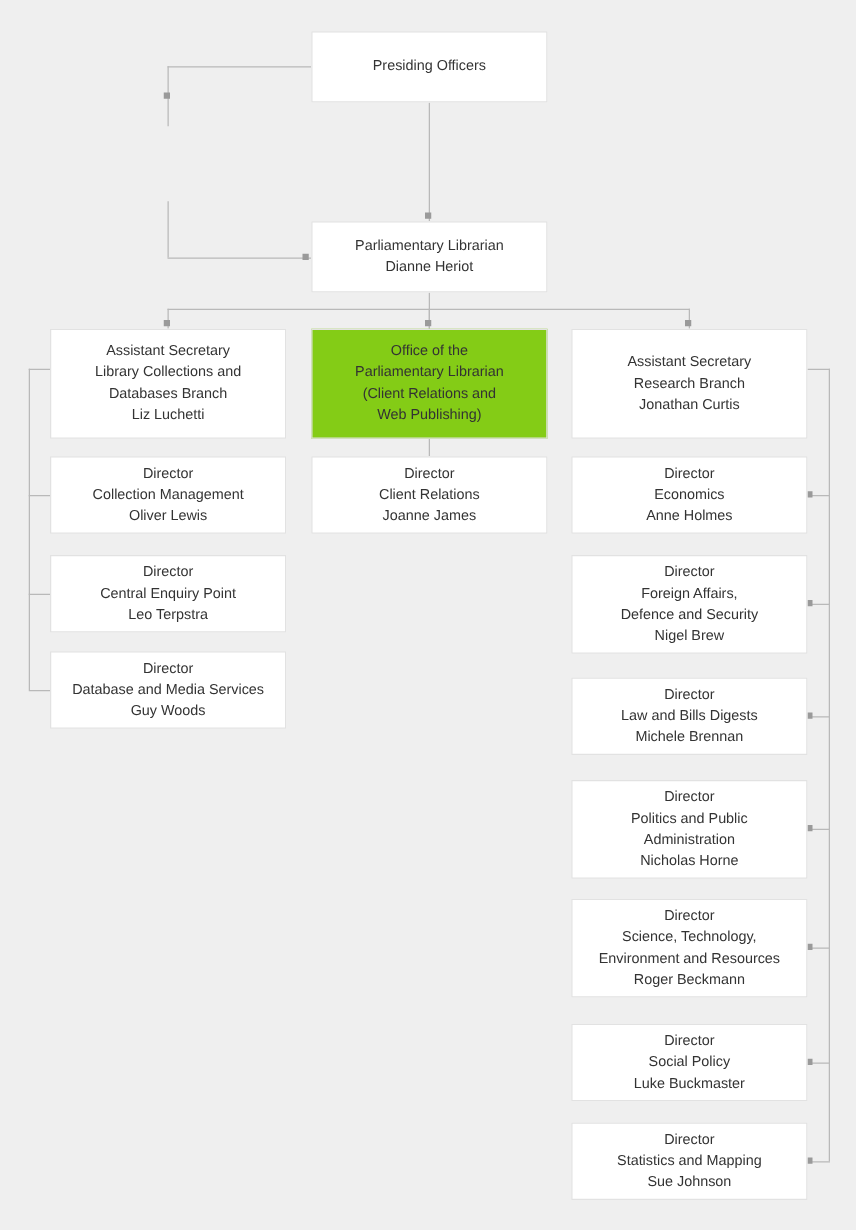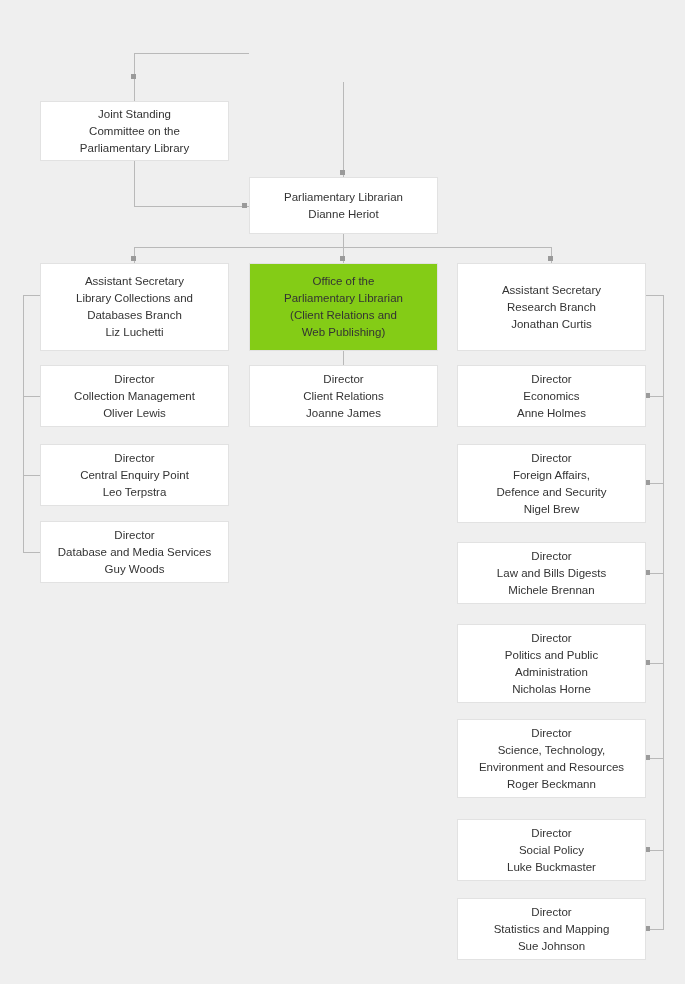--- a/index.html
+++ b/index.html
@@ -95,6 +95,9 @@
     <div class="dot" style="left: 645px; top: 755px; background: rgb(154, 154, 154);"></div>
     <div class="dot" style="left: 645px; top: 847px; background: rgb(154, 154, 154);"></div>
     <div class="dot" style="left: 645px; top: 926px; background: rgb(154, 154, 154);"></div>
+    <div class="node" style="left: 249px; top: 25px; width: 189px; height: 57px; background: rgb(255, 255, 255); border-color: rgb(226, 226, 226); color: rgb(51, 51, 51);">
+      <div class="lines">Presiding Officers</div>
+    </div>
     <div class="node" style="left: 40px; top: 101px; width: 189px; height: 60px; background: rgb(255, 255, 255); border-color: rgb(226, 226, 226); color: rgb(51, 51, 51);">
       <div class="lines">Joint Standing
 Committee on the

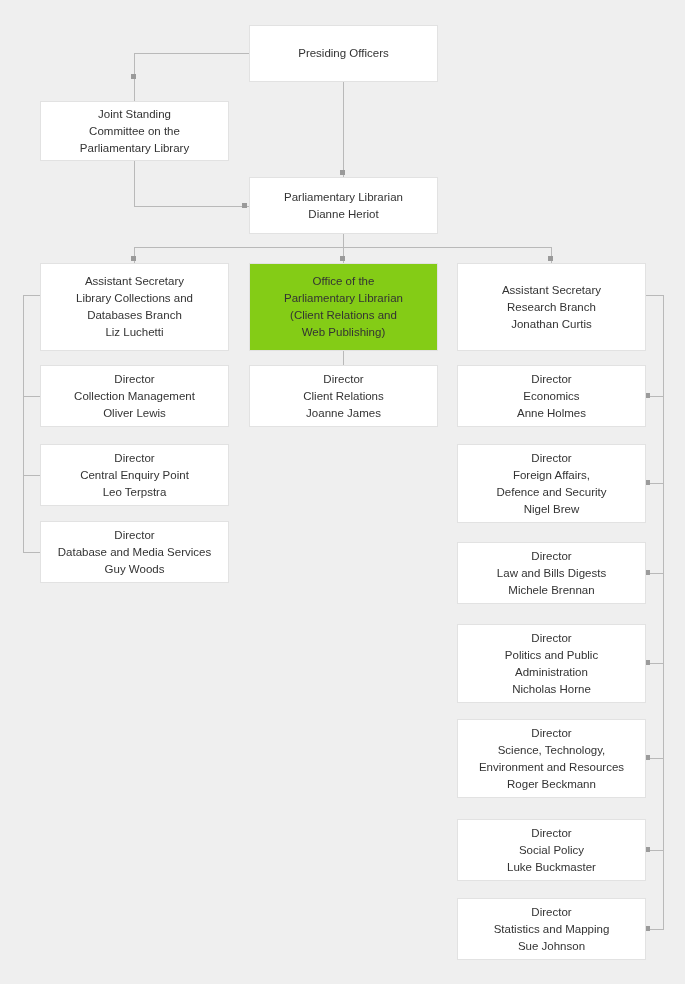--- a/index.html
+++ b/index.html
@@ -98,11 +98,6 @@
     <div class="node" style="left: 249px; top: 25px; width: 189px; height: 57px; background: rgb(255, 255, 255); border-color: rgb(226, 226, 226); color: rgb(51, 51, 51);">
       <div class="lines">Presiding Officers</div>
     </div>
-    <div class="node" style="left: 40px; top: 101px; width: 189px; height: 60px; background: rgb(255, 255, 255); border-color: rgb(226, 226, 226); color: rgb(51, 51, 51);">
-      <div class="lines">Joint Standing
-Committee on the
-Parliamentary Library</div>
-    </div>
     <div class="node" style="left: 249px; top: 177px; width: 189px; height: 57px; background: rgb(255, 255, 255); border-color: rgb(226, 226, 226); color: rgb(51, 51, 51);">
       <div class="lines">Parliamentary Librarian
 Dianne Heriot</div>

